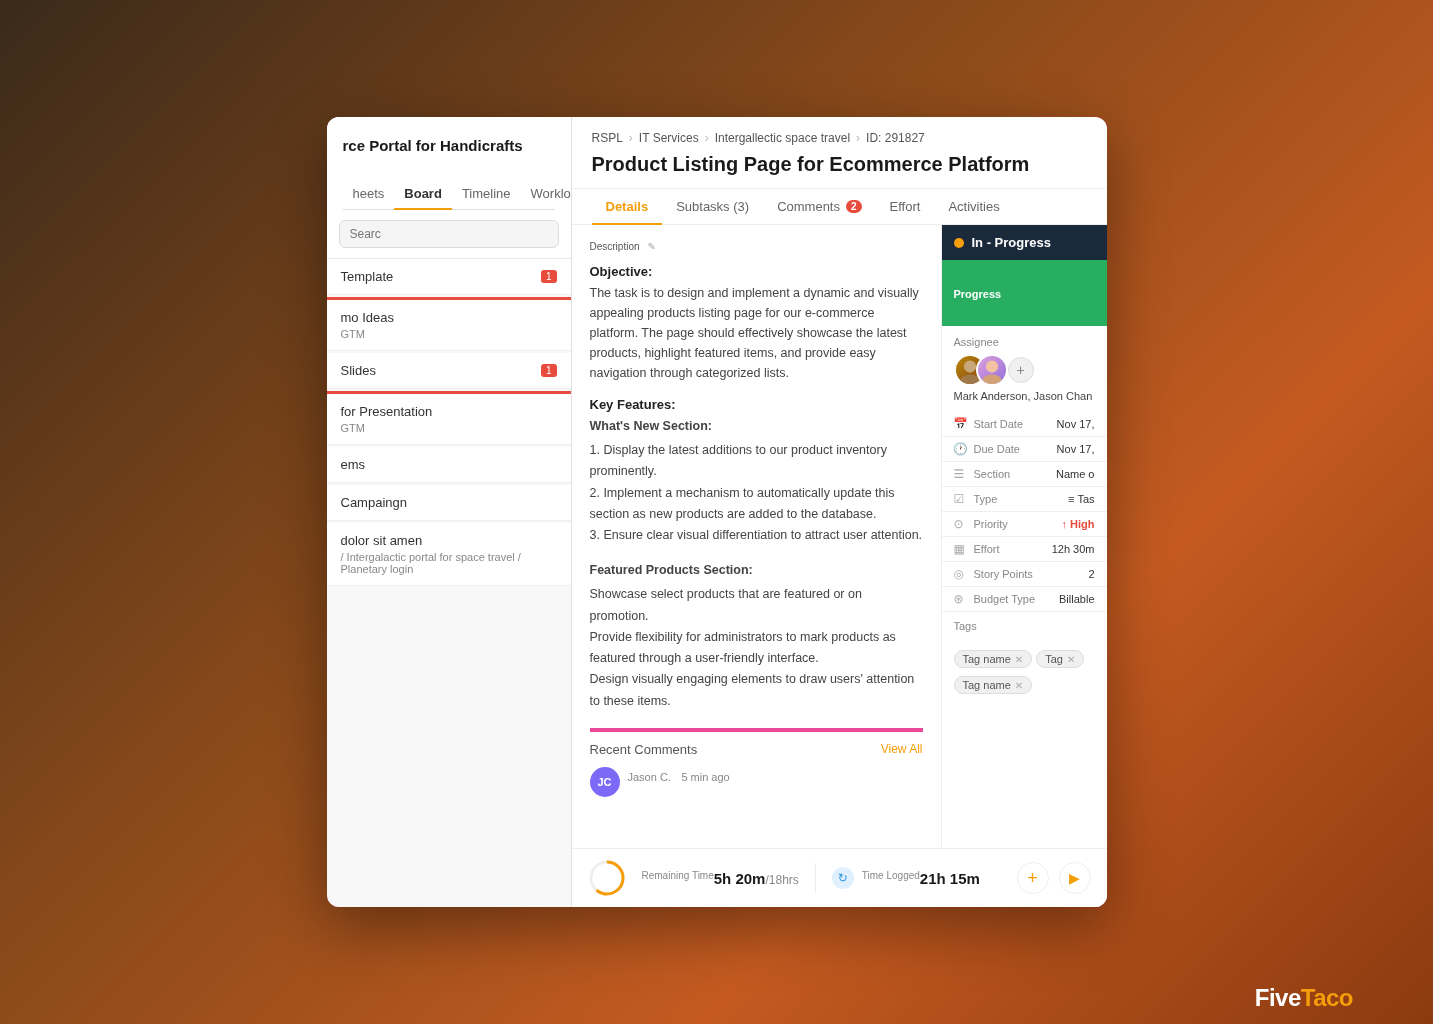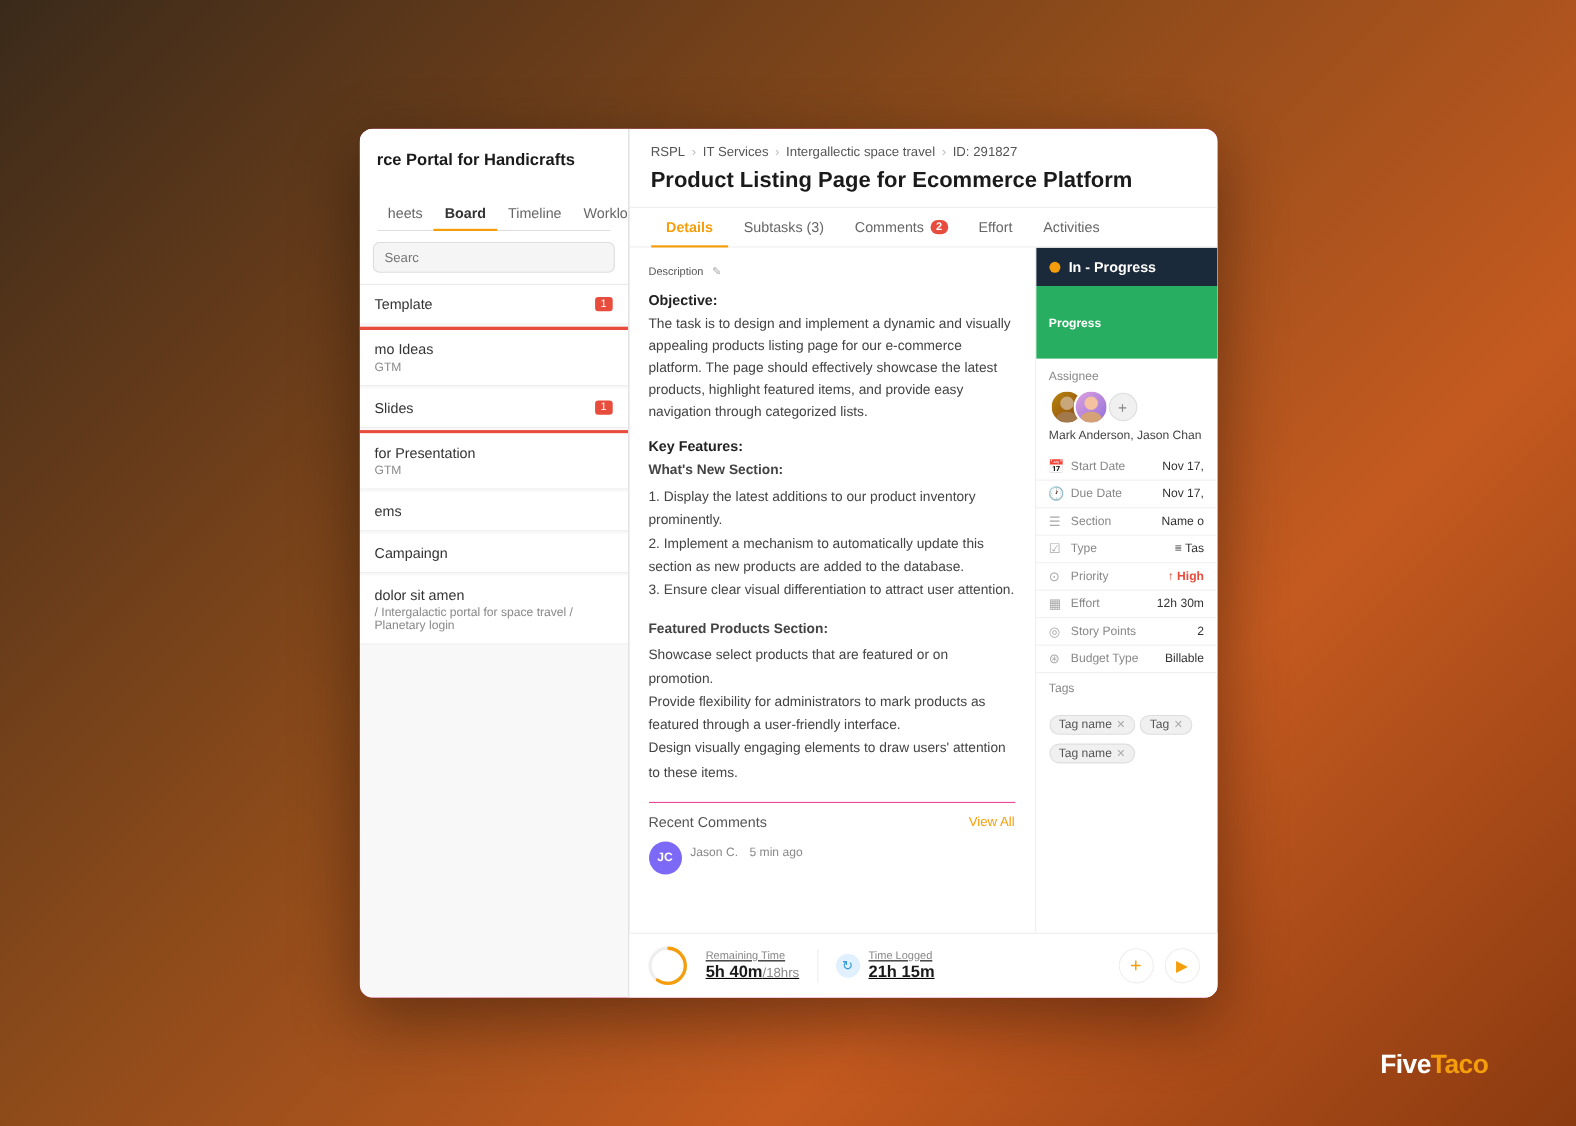--- a/index.html
+++ b/index.html
@@ -234,7 +234,7 @@
     }
     .recent-comments {
       margin-top: 16px;
-      border-top: 1px solid #ec4899;
+      border-top: 4px solid #ec4899;
       padding-top: 10px;
     }
     .recent-comments-header {

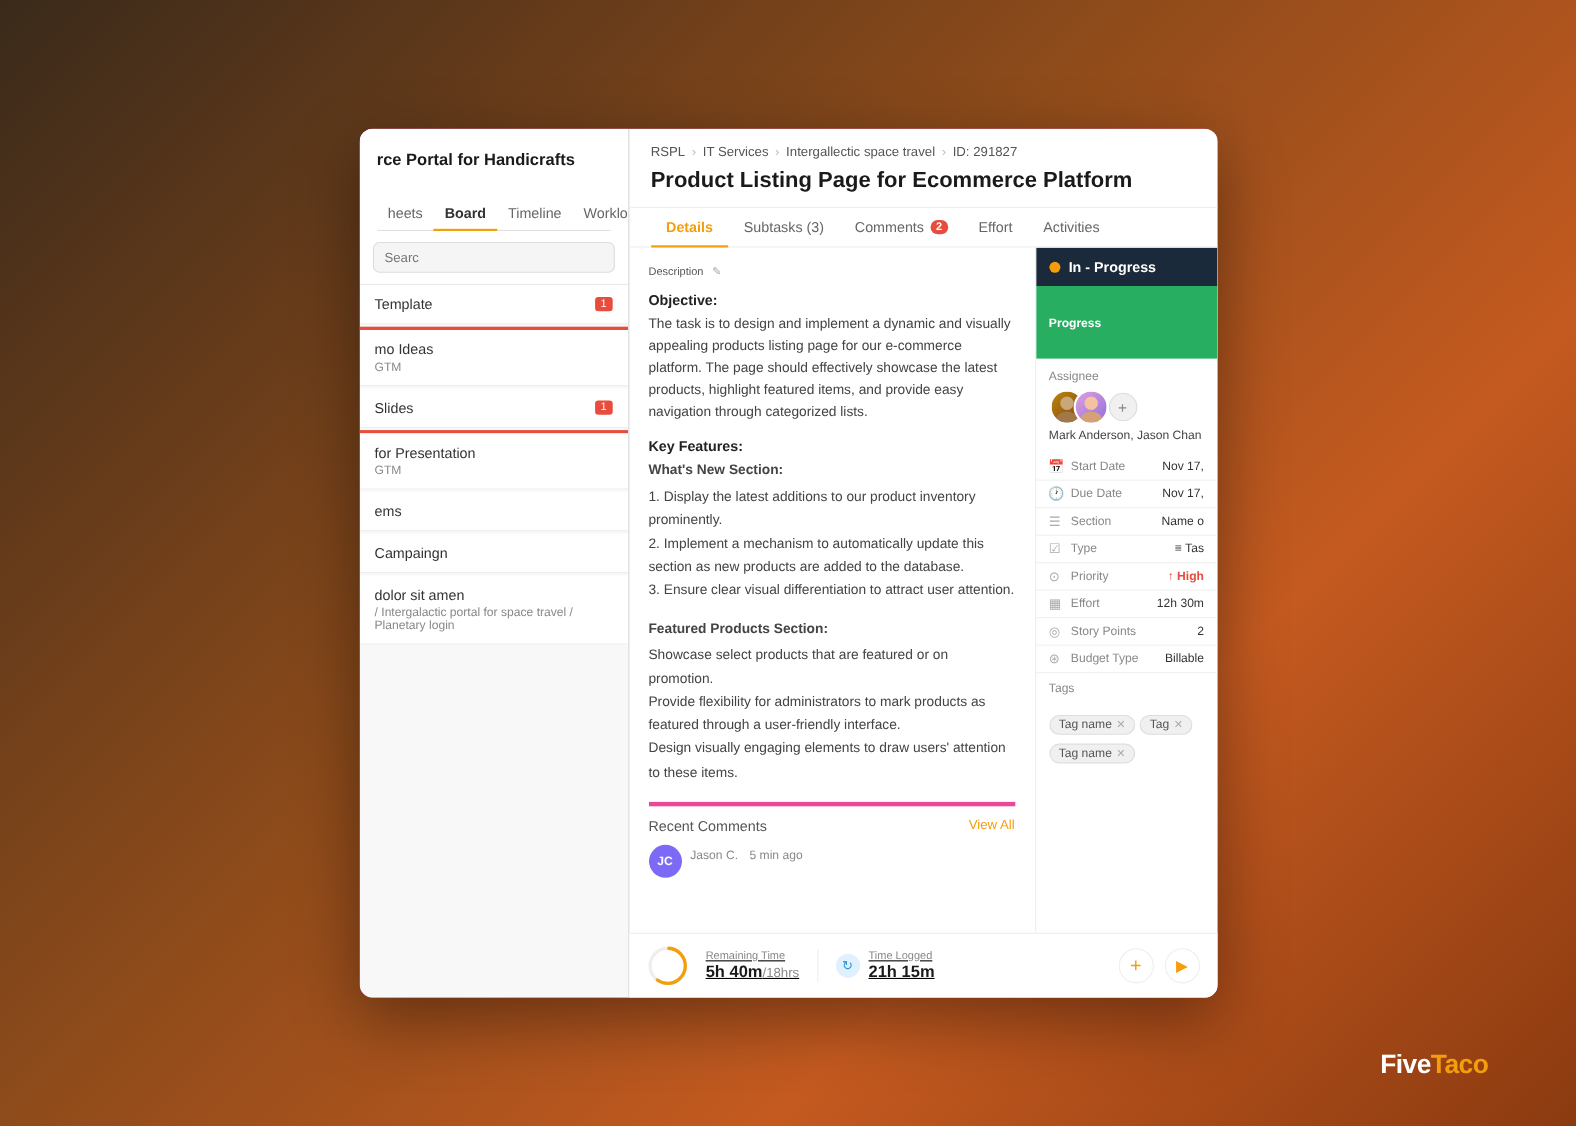--- a/index.html
+++ b/index.html
@@ -422,8 +422,7 @@
     }
     .time-block {
       display: flex;
-      flex-direction: column;
-      text-decoration: underline;
+      flex-direction: row;
     }
     .time-label {
       font-size: 10px;

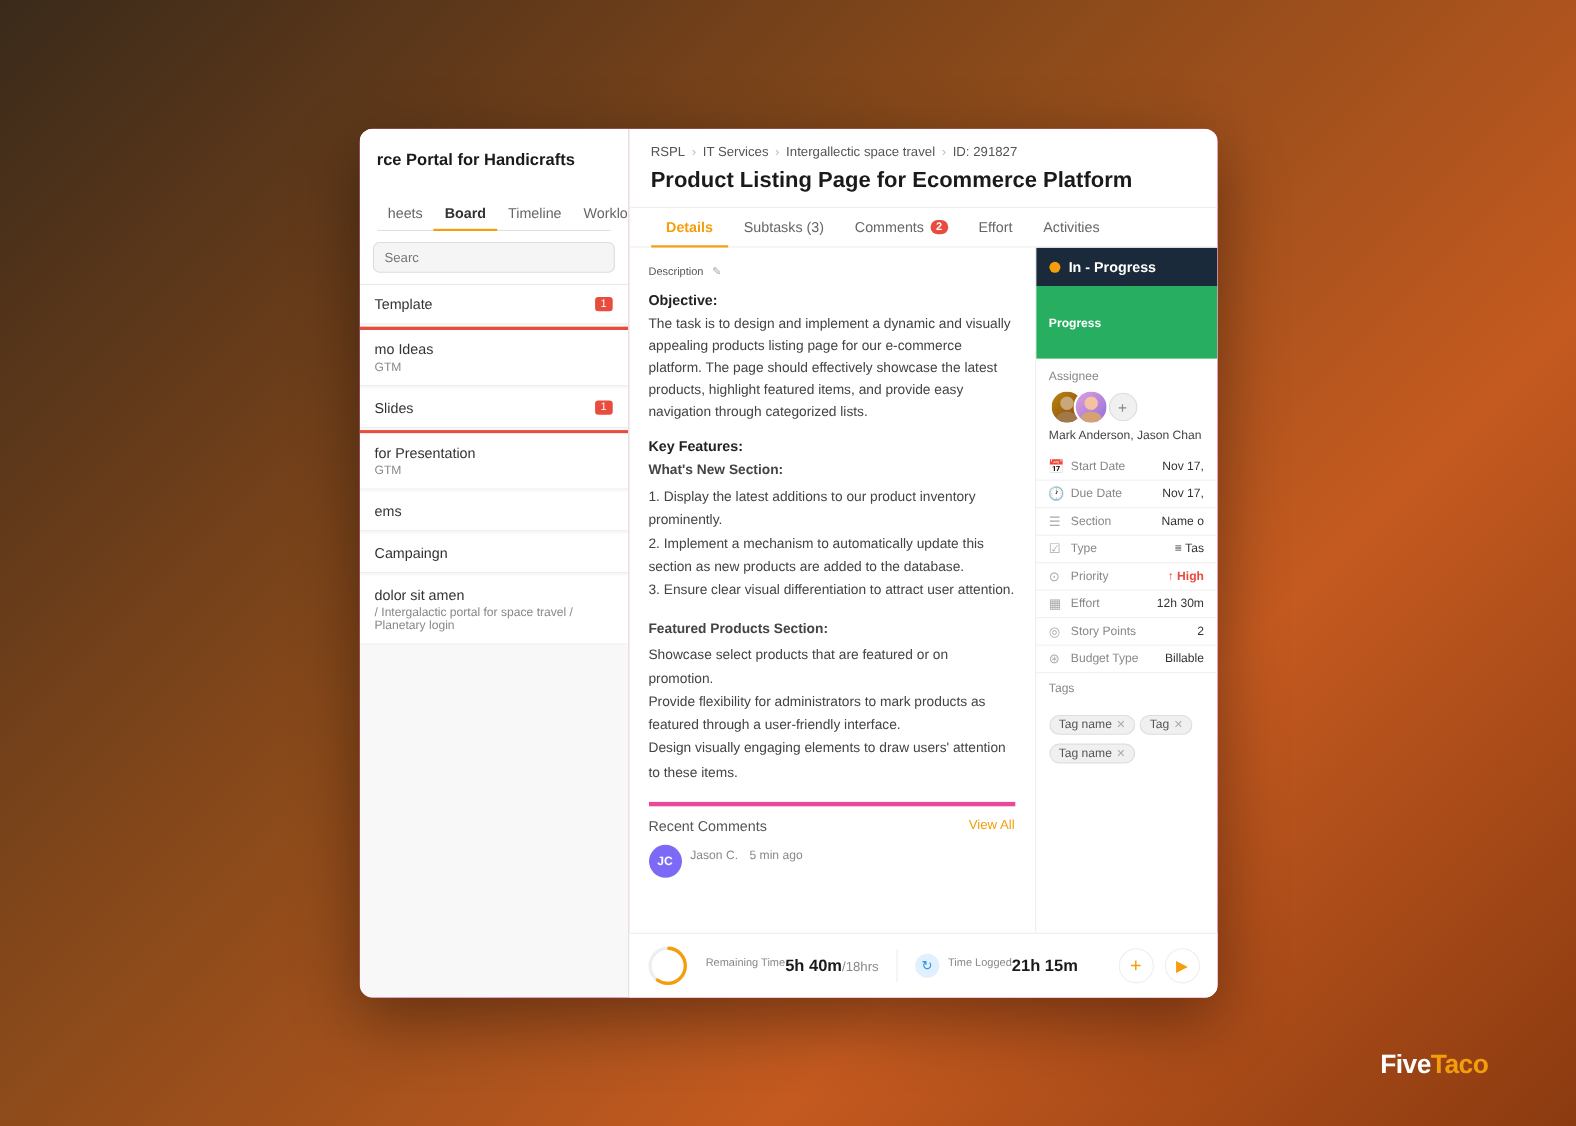--- a/index.html
+++ b/index.html
@@ -738,7 +738,7 @@
       <div class="time-block">
         <span class="time-label">Remaining Time</span>
         <span class="time-value">
-          <span>5h 40m</span><span style="font-size:12px;font-weight:400;color:#888;">/18hrs</span>
+          <span>5h 20m</span><span style="font-size:12px;font-weight:400;color:#888;">/18hrs</span>
         </span>
       </div>
       <div class="time-divider"></div>

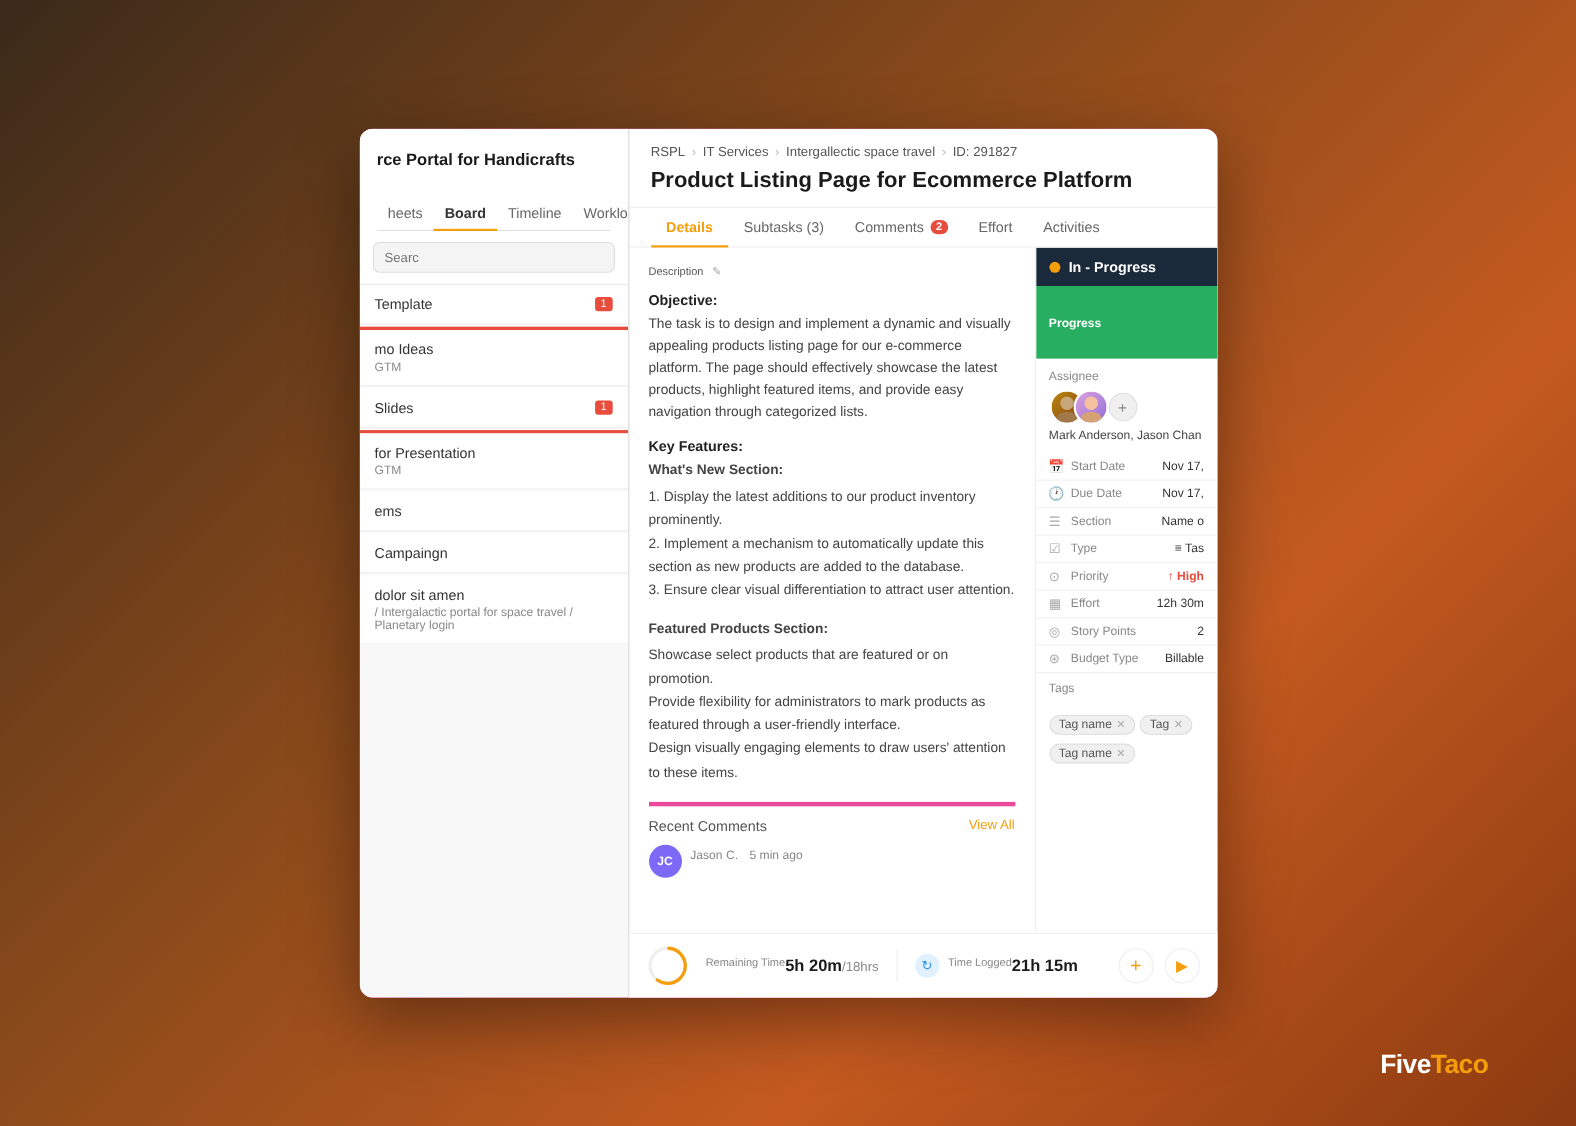--- a/index.html
+++ b/index.html
@@ -757,7 +757,7 @@
   </div>
 </div>
 
-<div style="position:fixed; bottom:42px; right:80px; font-size:24px; font-weight:900; color:#fff; letter-spacing:-0.5px;">
+<div style="position:fixed; bottom:12px; right:80px; font-size:24px; font-weight:900; color:#fff; letter-spacing:-0.5px;">
   <span>Five</span><span style="color:#f59e0b;">Taco</span>
 </div>
 

